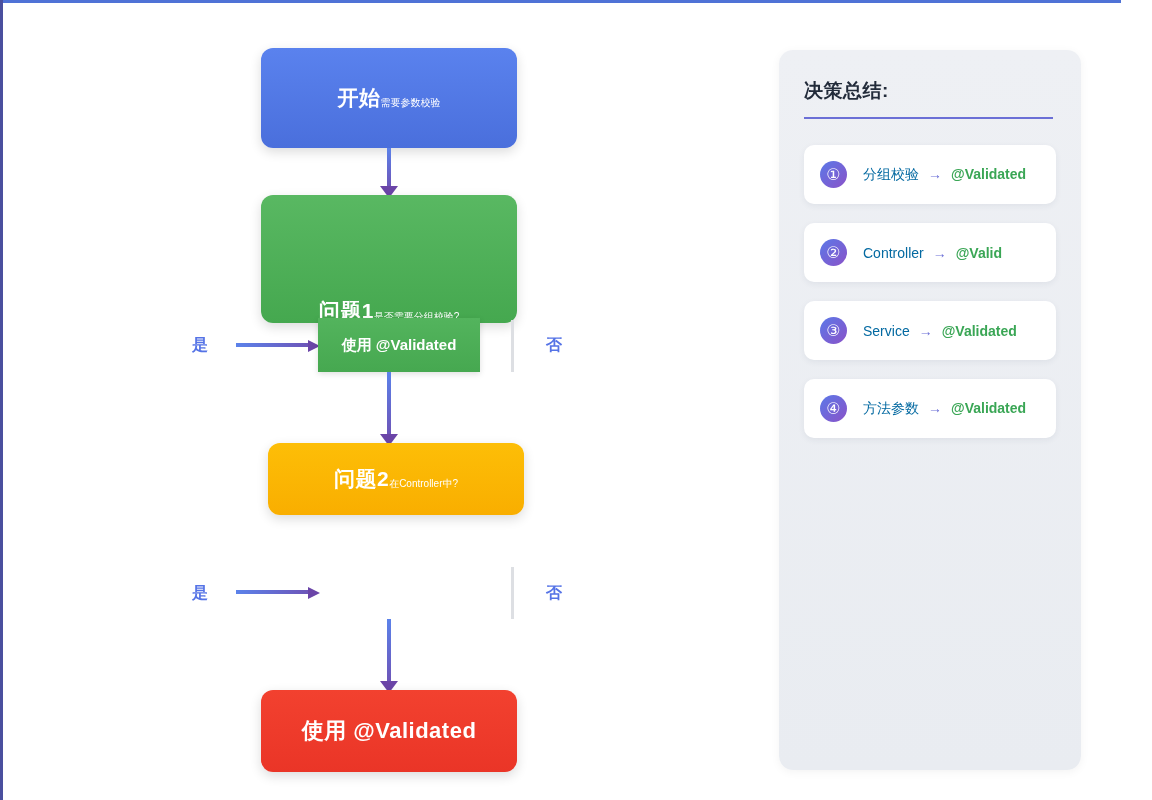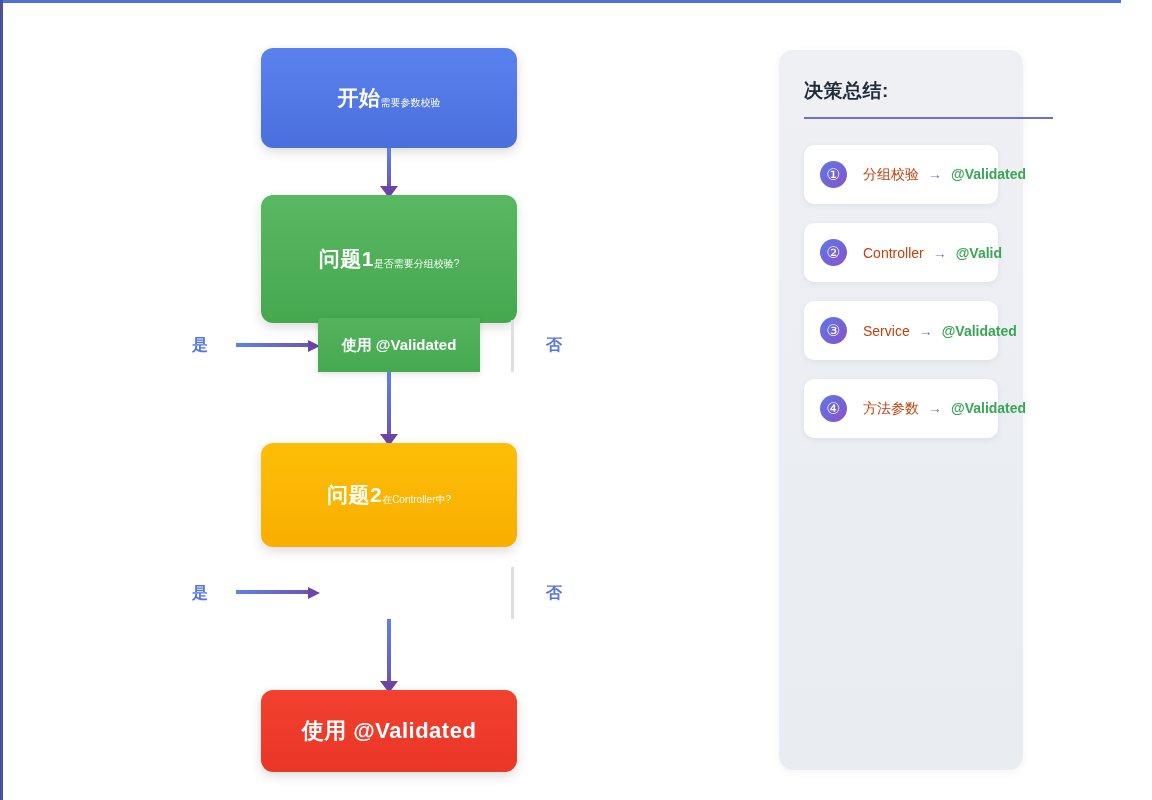--- a/index.html
+++ b/index.html
@@ -133,7 +133,7 @@
   
   #summary-panel {
     position: absolute; left: 779px; top: 50px;
-    width: 244px; height: 720px;
+    width: 302px; height: 720px;
     background: linear-gradient(180deg, #eef0f4 0%, #e9ecf1 100%);
     border-radius: 14px;
     padding: 28px 25px 0 25px;

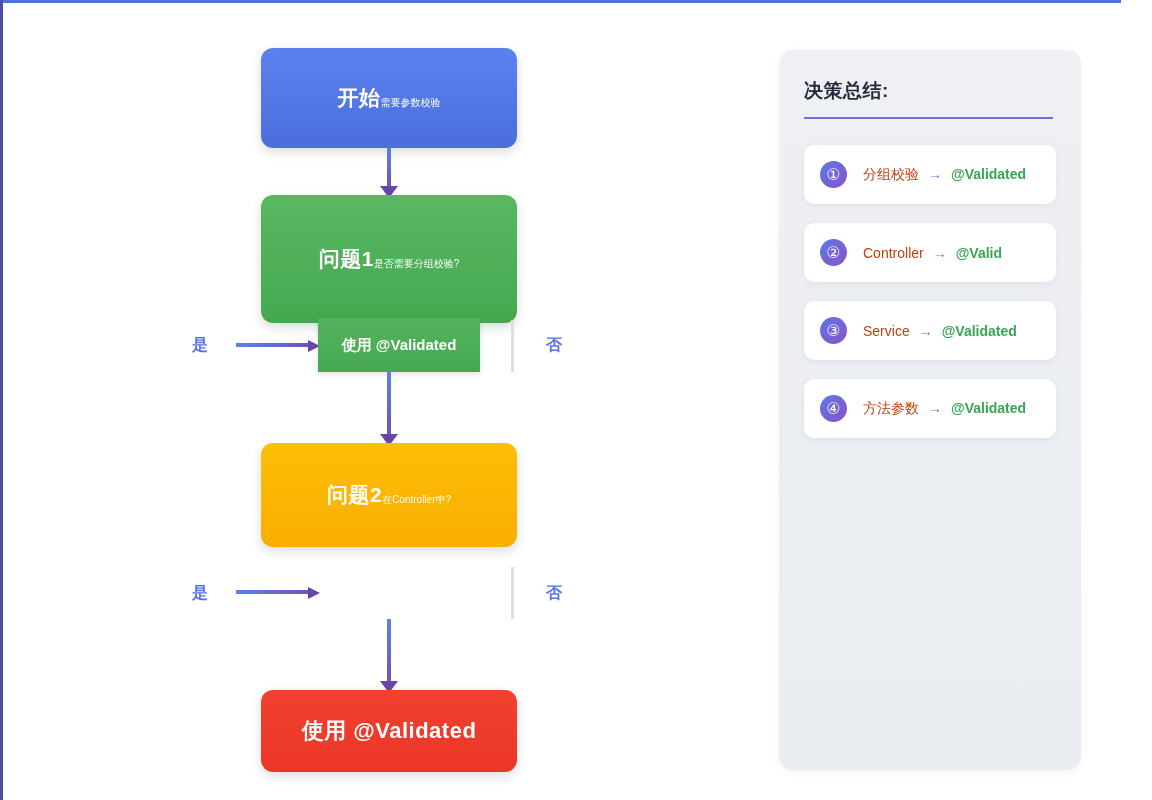--- a/index.html
+++ b/index.html
@@ -169,7 +169,7 @@
     font-size: 14px; color: #3a4354; white-space: nowrap;
     display: flex; align-items: baseline;
   }
-  .s-from { color: #c2410c; }
+  .s-from { color: #0369a1; }
   .s-arrow { color: #6b6fd6; margin: 0 9px; }
   .s-to { color: #3aa655; font-weight: bold; }
 </style>

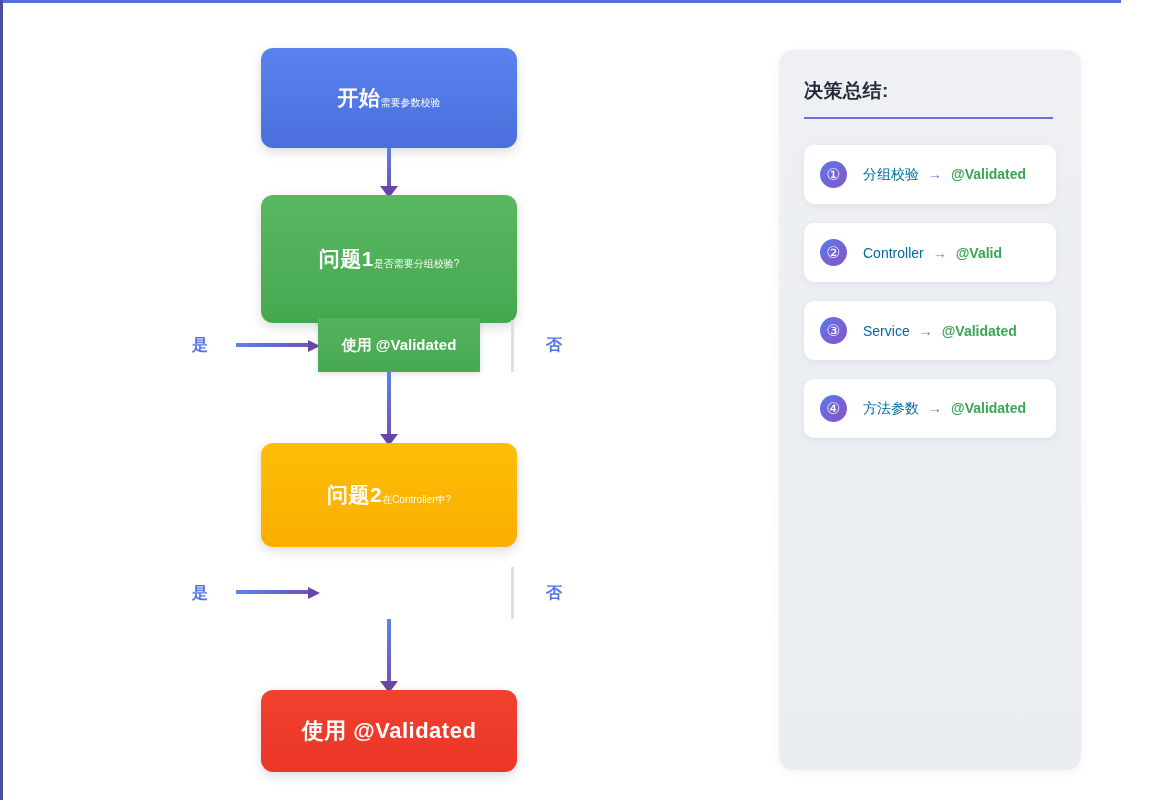--- a/index.html
+++ b/index.html
@@ -52,6 +52,7 @@
     left: 261px; top: 195px; width: 256px; height: 128px;
     border-radius: 12px;
     background: linear-gradient(180deg, #59b862 0%, #45a84f 100%);
+    align-items: flex-end;
   }
   #node-q2 {
     left: 261px; top: 443px; width: 256px; height: 104px;

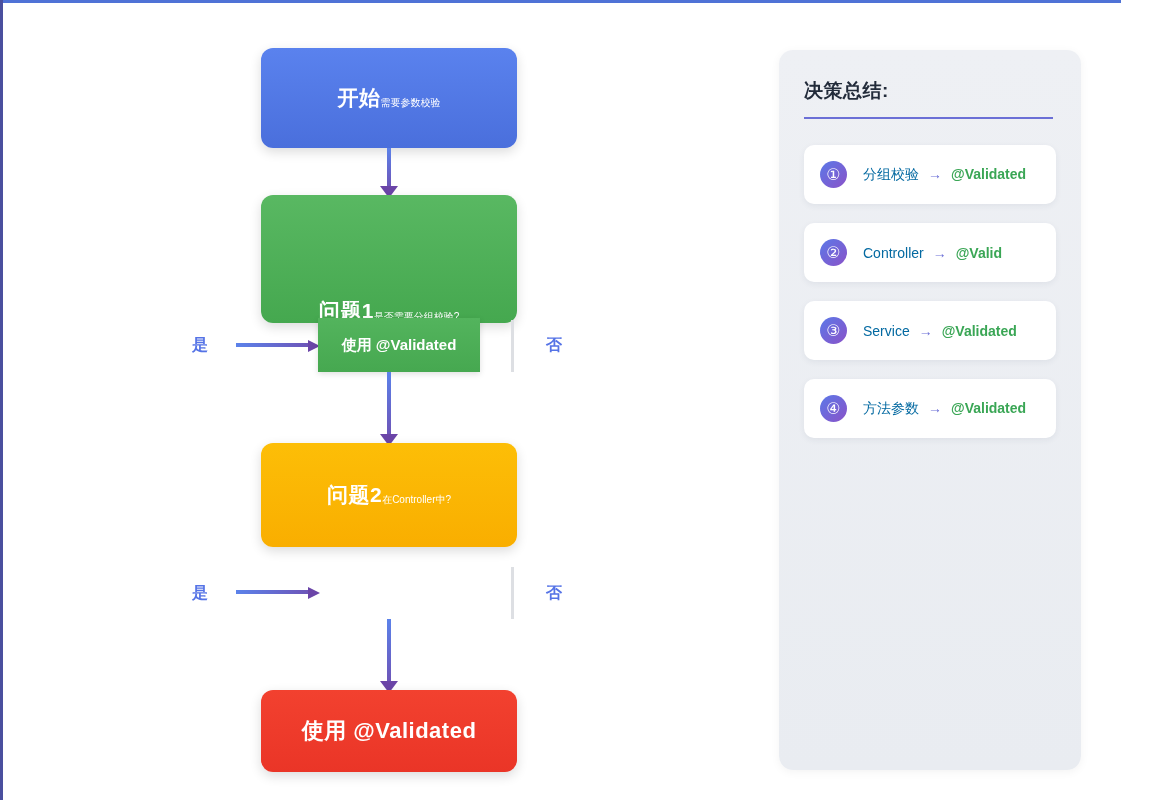--- a/index.html
+++ b/index.html
@@ -55,7 +55,7 @@
     align-items: flex-end;
   }
   #node-q2 {
-    left: 261px; top: 443px; width: 256px; height: 104px;
+    left: 268px; top: 443px; width: 256px; height: 72px;
     border-radius: 12px;
     background: linear-gradient(180deg, #fdbe07 0%, #f9ae00 100%);
   }

